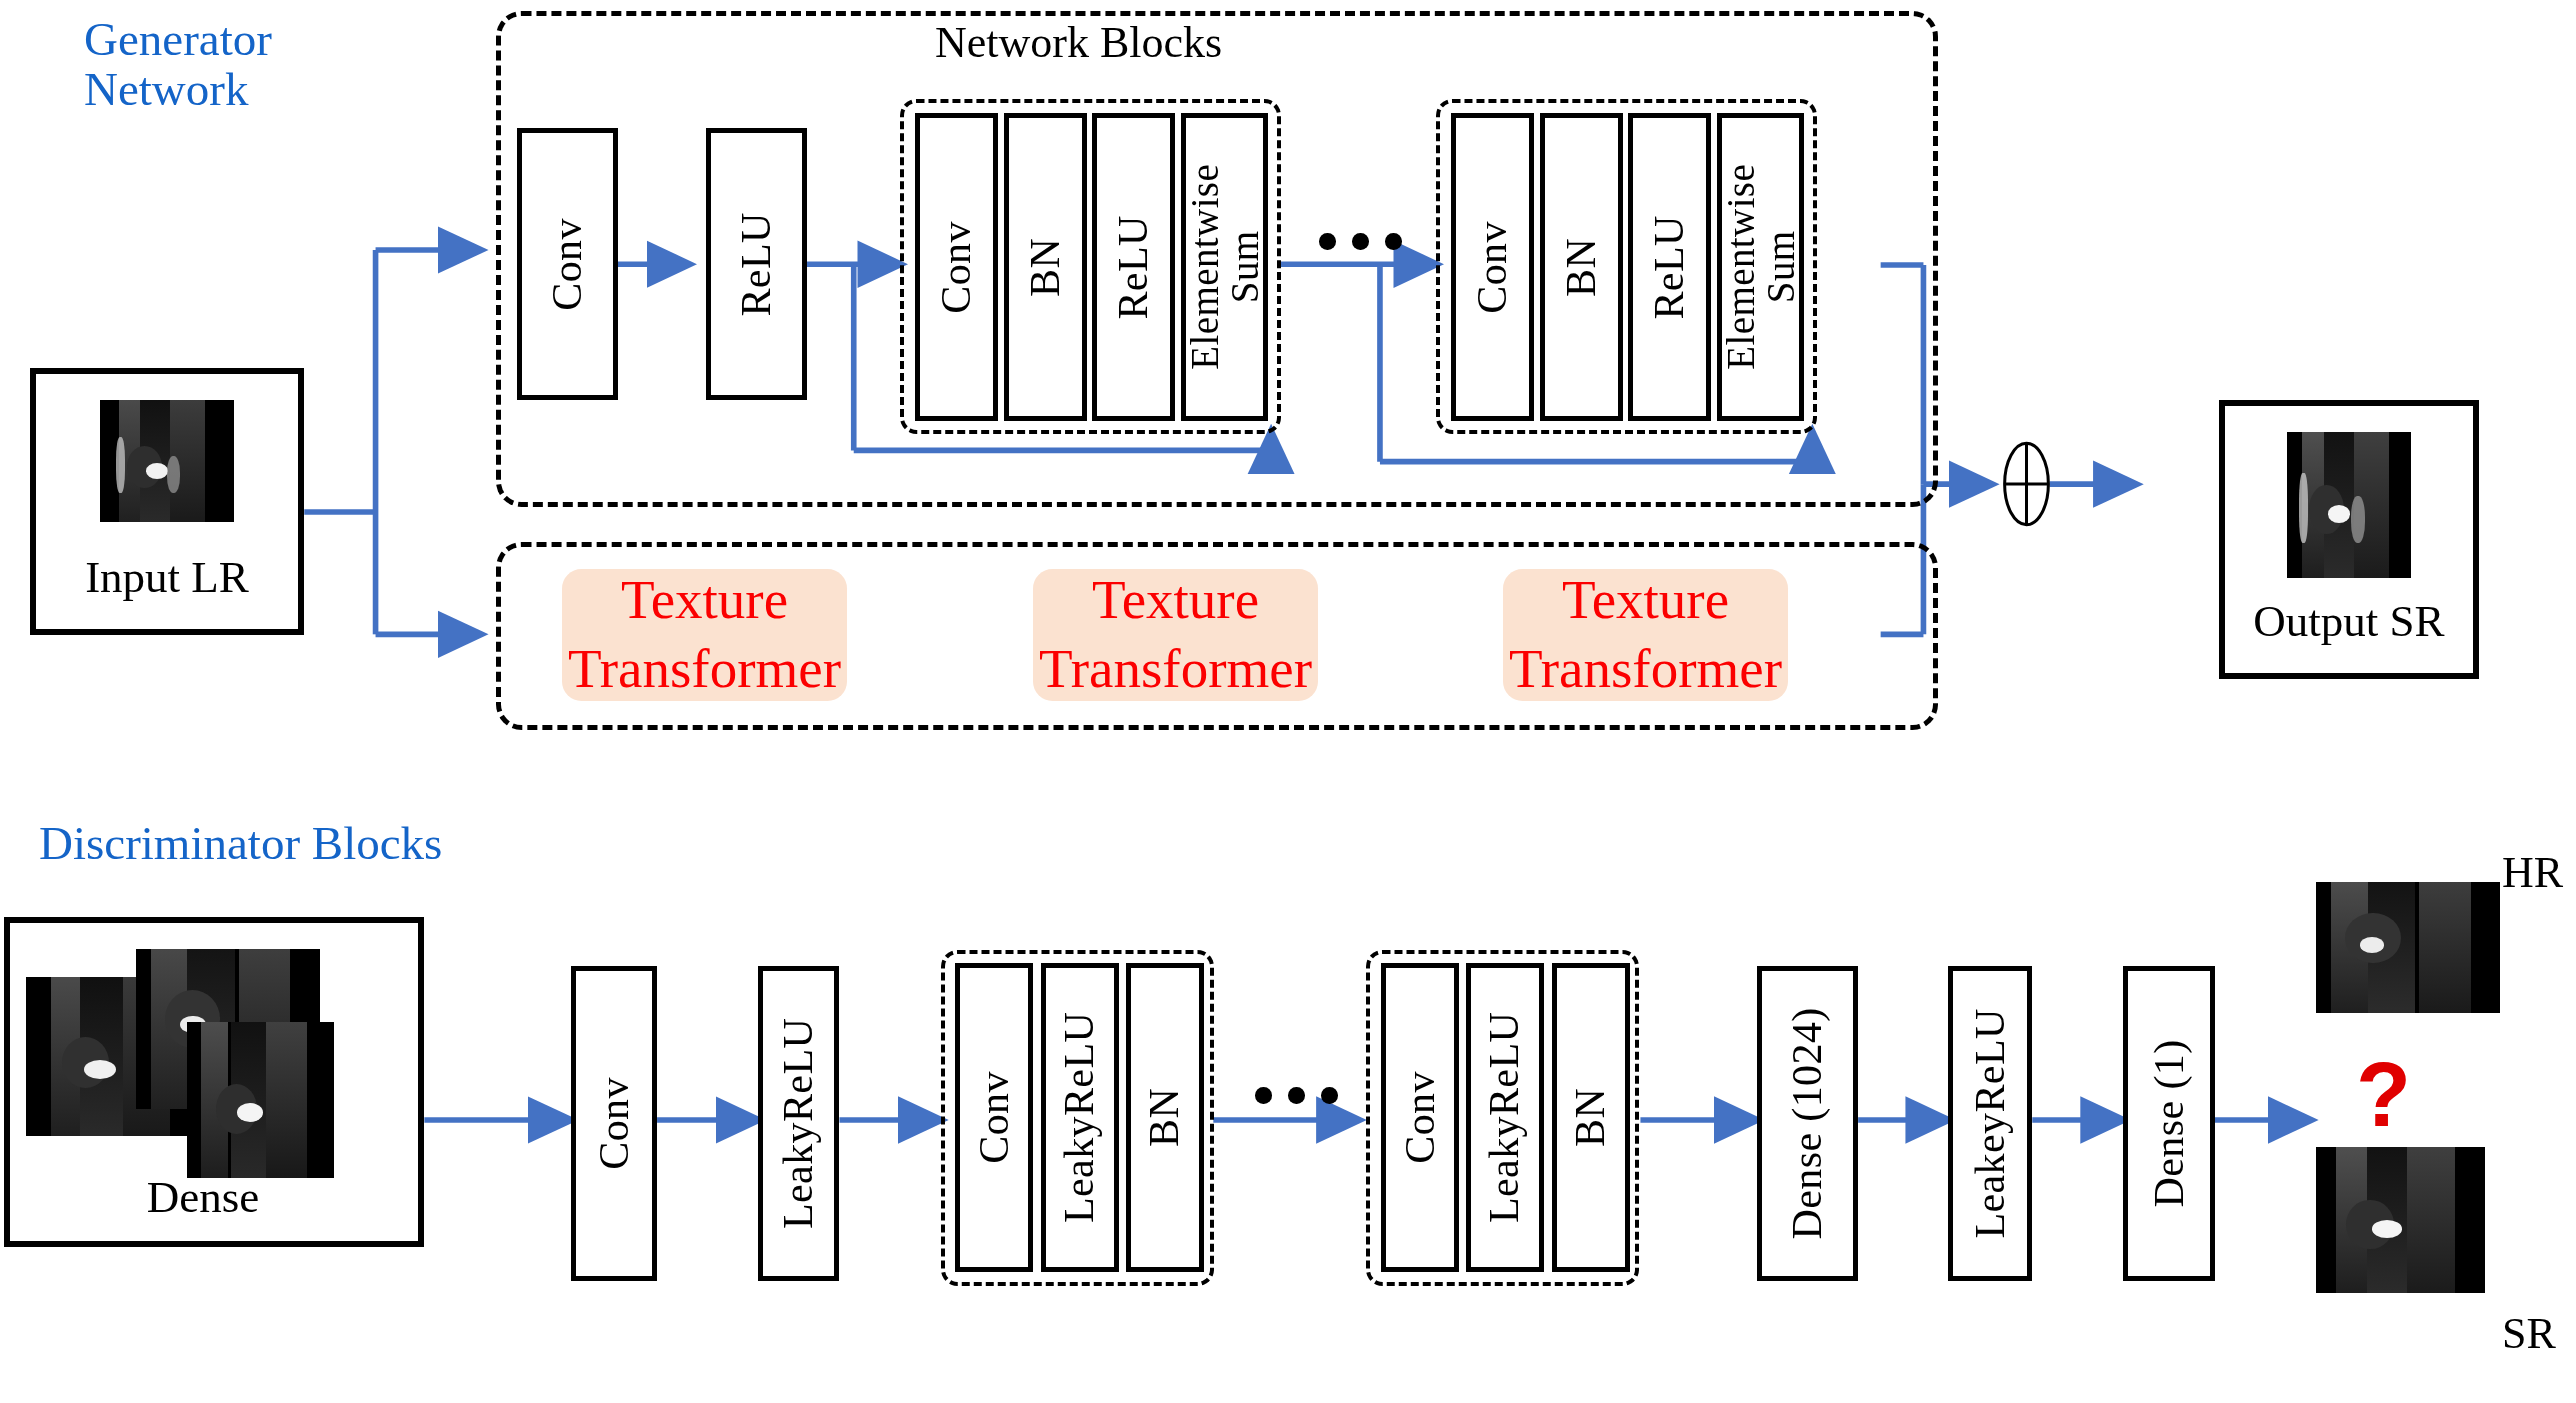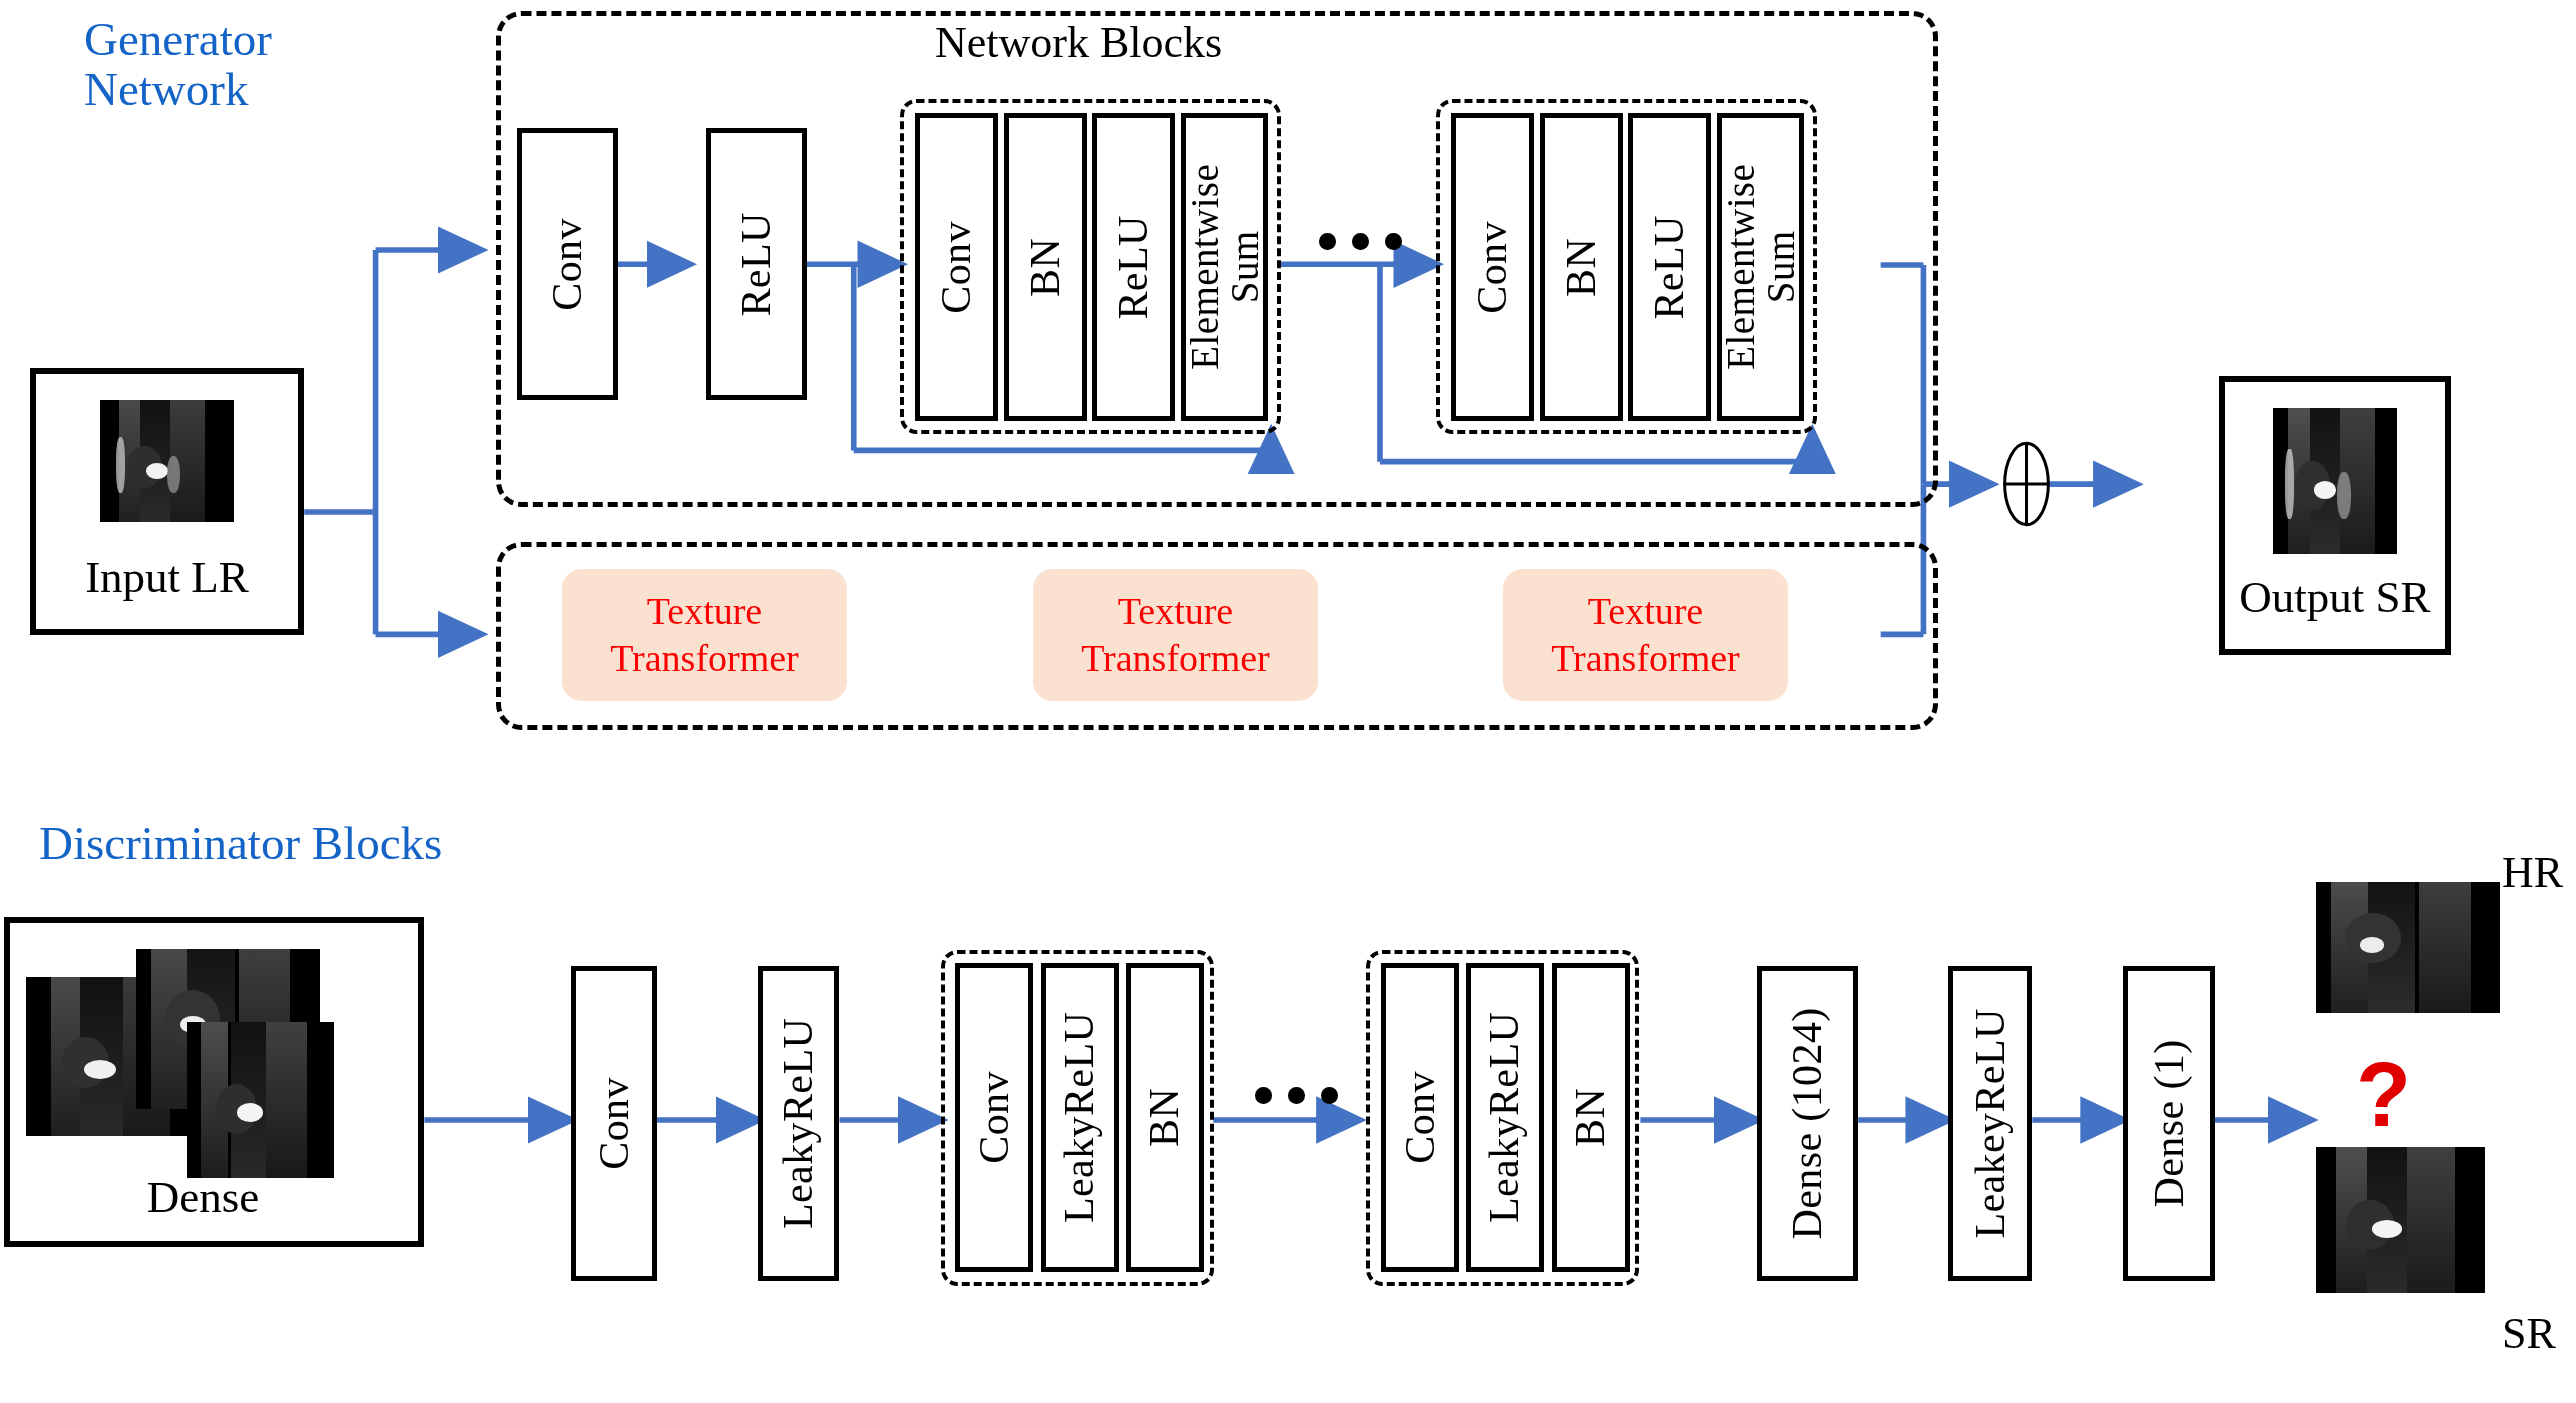--- a/index.html
+++ b/index.html
@@ -23,7 +23,7 @@
 
   
   .tt{background:#fbe2d0;border-radius:19.5px;display:flex;align-items:center;
-      justify-content:center;color:#fb0000;font-size:38px;line-height:1.25;
+      justify-content:center;color:#fb0000;font-size:55px;line-height:1.25;
       text-align:center;white-space:pre-line;box-sizing:border-box;}
 
   

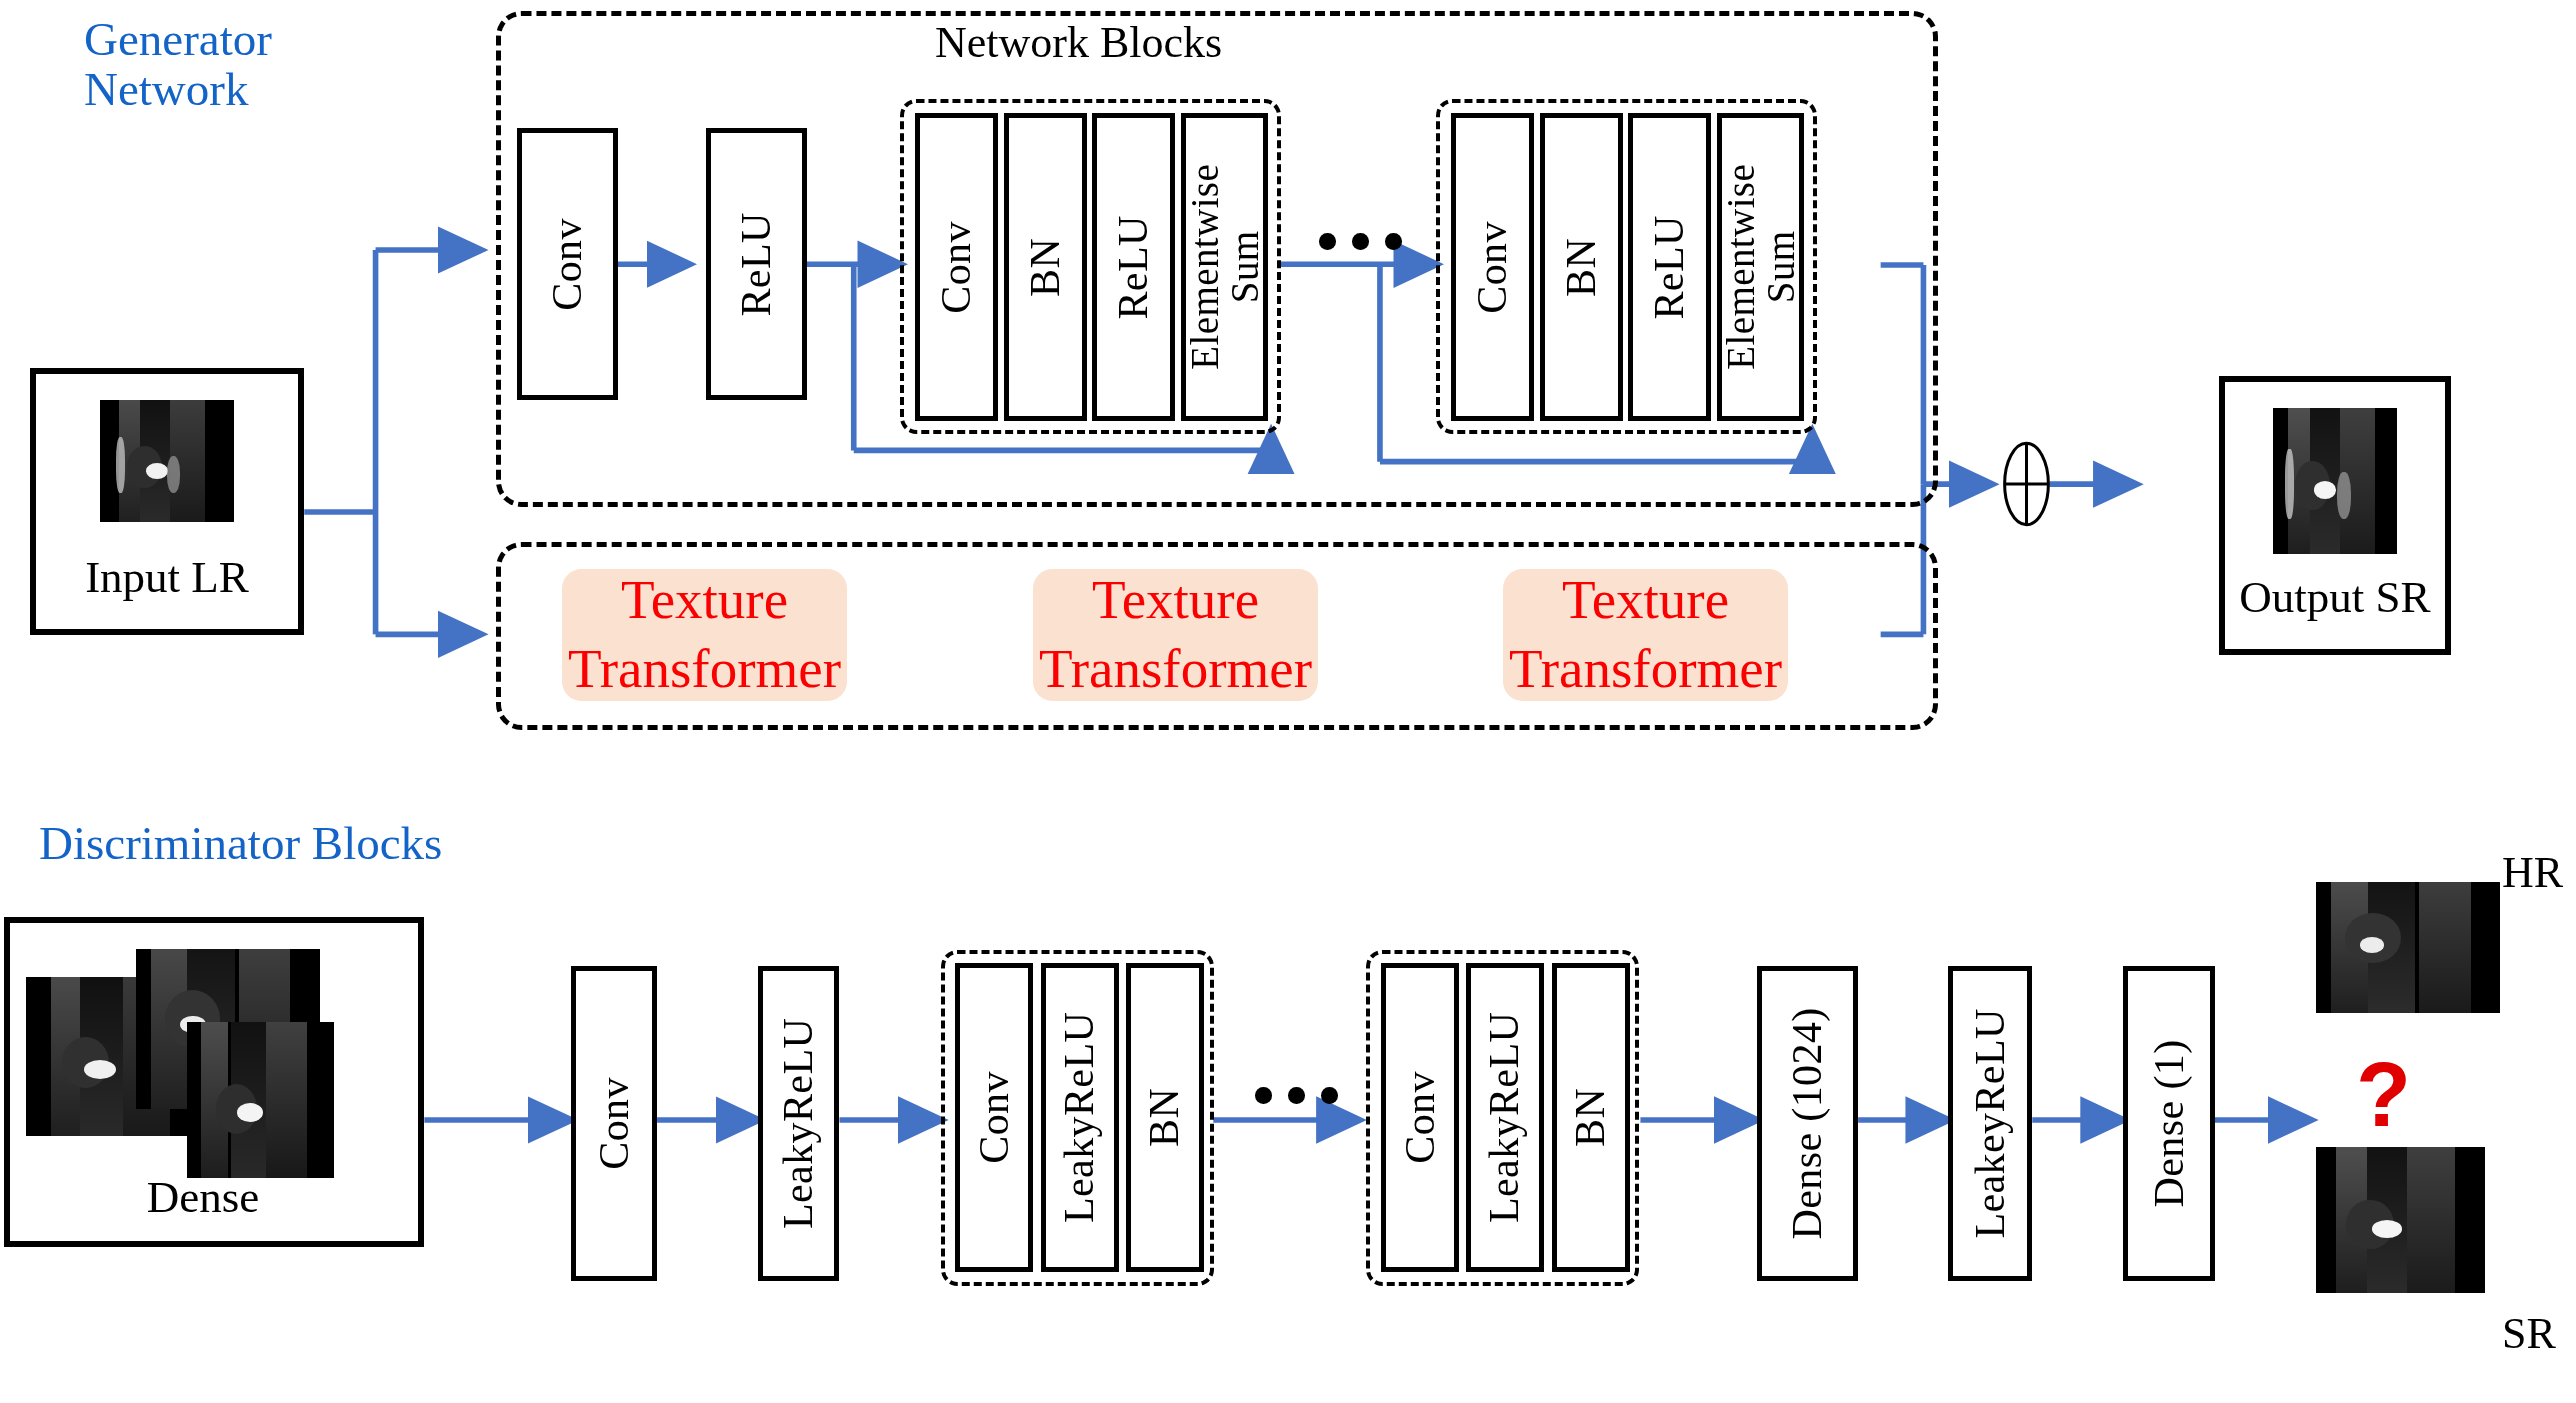--- a/index.html
+++ b/index.html
@@ -180,7 +180,7 @@
   </svg>
 </div>
 
-<div class="abs frame" style="left:2219px;top:376px;width:232px;height:279px;">
+<div class="abs frame" style="left:2219px;top:400px;width:260px;height:279px;">
   <div class="mri" style="width:124px;height:146px;">
     <i style="left:12%;top:0;width:18%;height:100%;background:linear-gradient(180deg,#4f4f4f,#1e1e1e);"></i>
     <i style="left:30%;top:0;width:24%;height:100%;background:linear-gradient(180deg,#121212,#2b2b2b);"></i>

